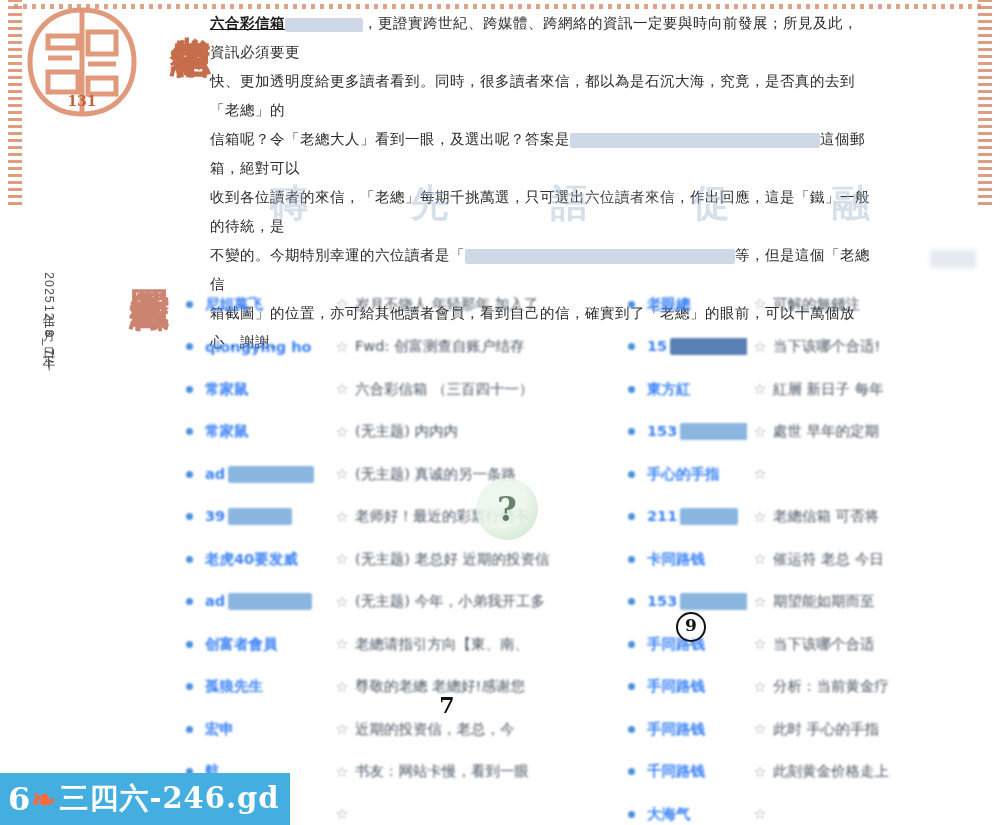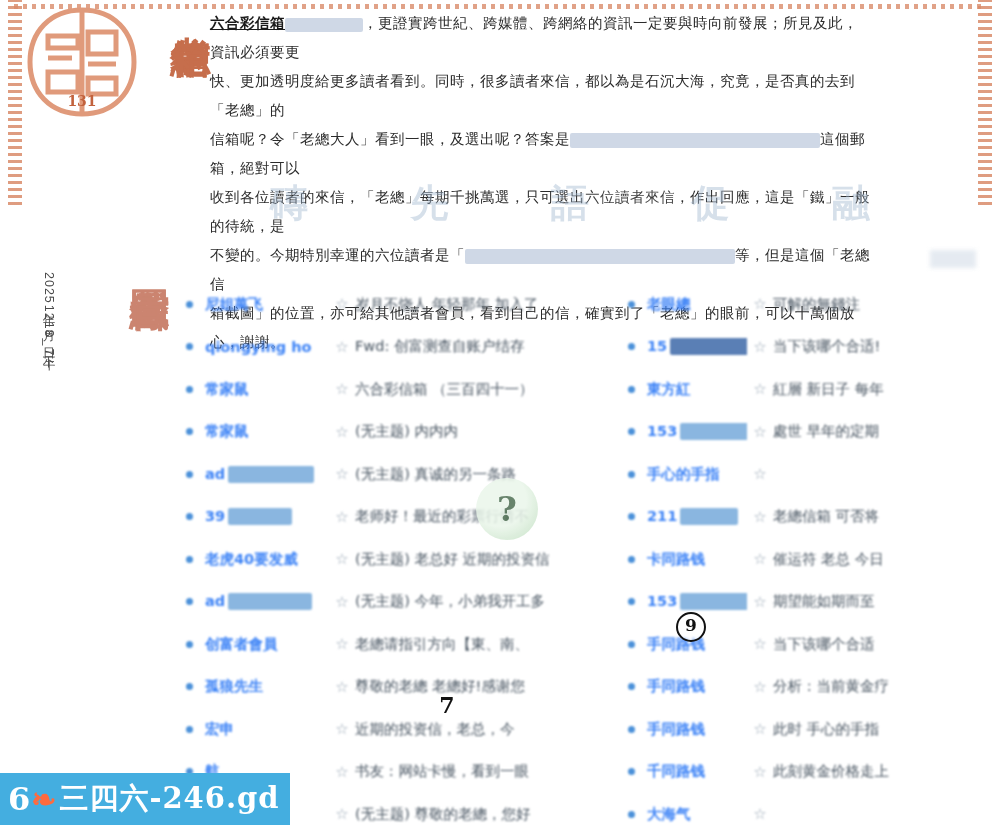--- a/index.html
+++ b/index.html
@@ -390,7 +390,6 @@
     <span class="dot"></span>
     <span class="sender">红日</span>
     <span class="star">☆</span>
-    <span class="subject">(无主题) 尊敬的老總，您好</span>
   </div>
 </div>
 

